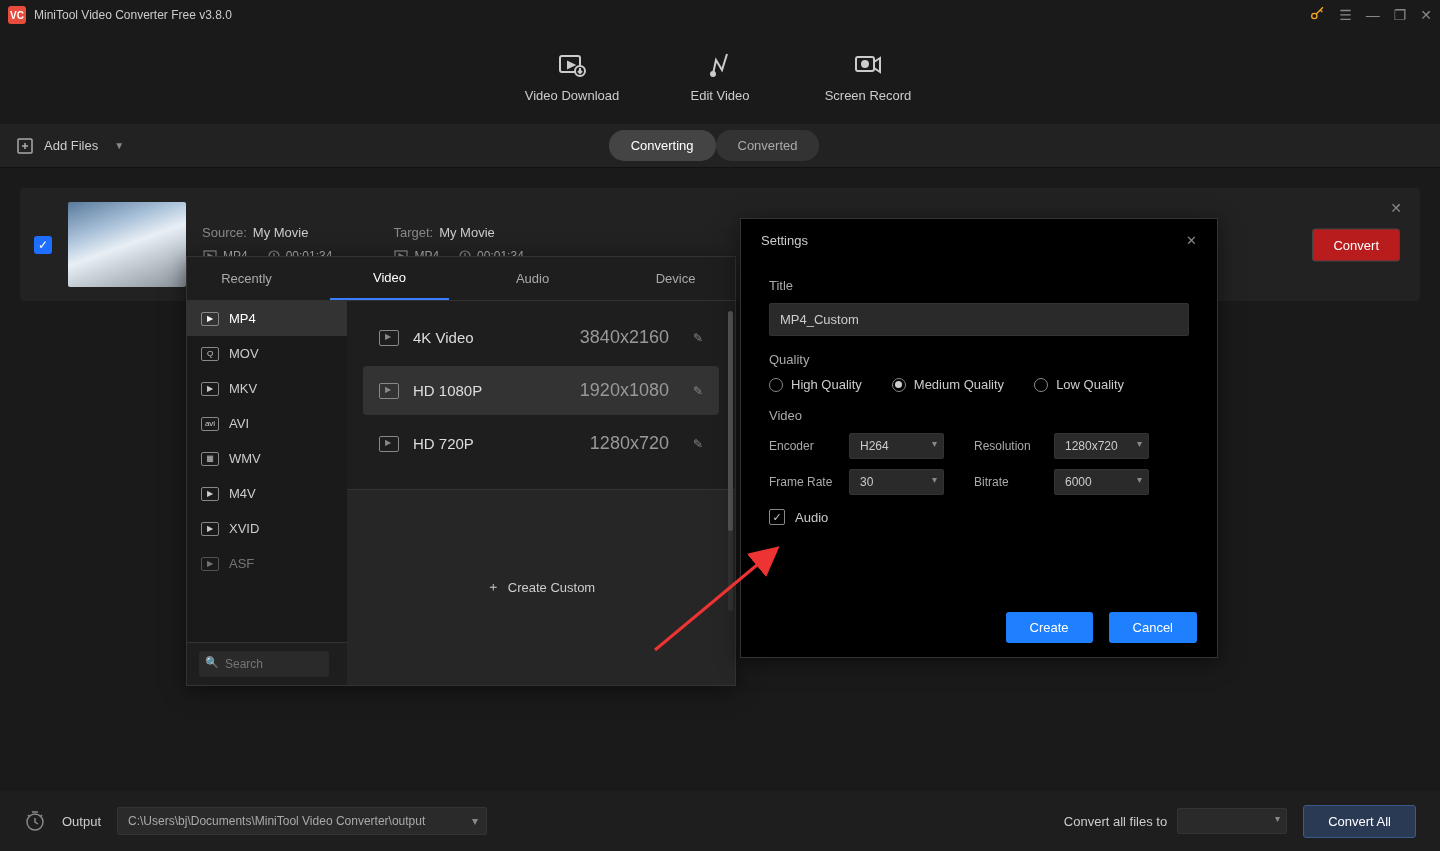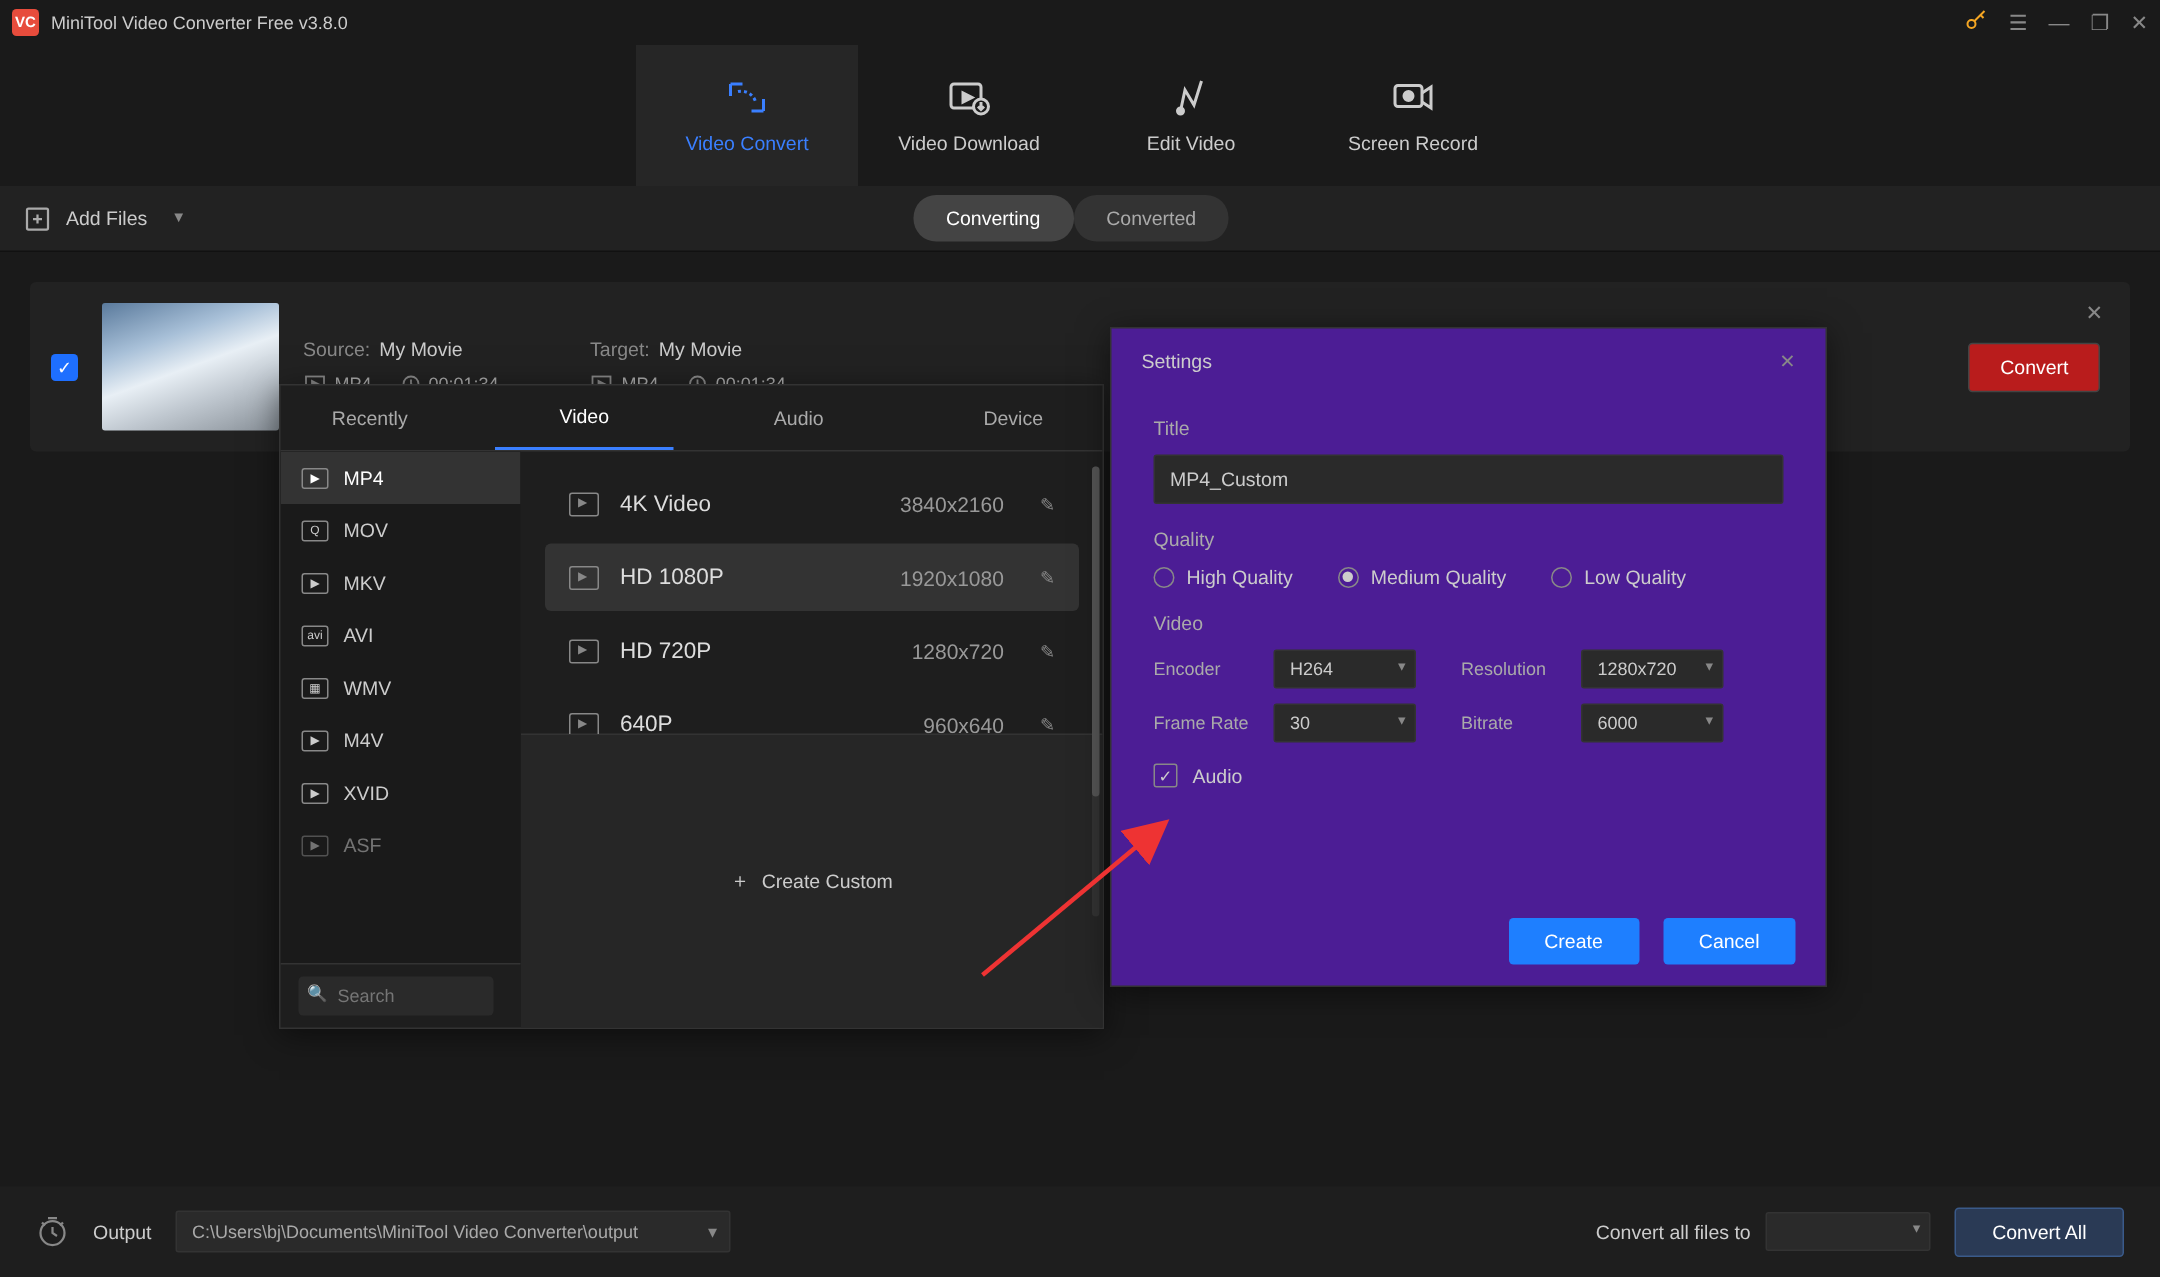--- a/index.html
+++ b/index.html
@@ -129,13 +129,6 @@
 </div>
 
 <div class="navbar">
-  <div class="nav-tab active">
-    <svg class="nav-icon" viewBox="0 0 30 26" fill="none" stroke="#3a7fff" stroke-width="2">
-        <path d="M4 4 h8 M4 4 v8 M26 22 h-8 M26 22 v-8"></path>
-        <path d="M9 9 A10 10 0 0 1 21 17" stroke-dasharray="2 2"></path>
-      </svg>
-    <span>Video Convert</span>
-  </div>
   <div class="nav-tab">
     <svg class="nav-icon" viewBox="0 0 30 26" fill="none" stroke="#ccc" stroke-width="2">
         <rect x="3" y="4" width="20" height="16" rx="2"></rect>

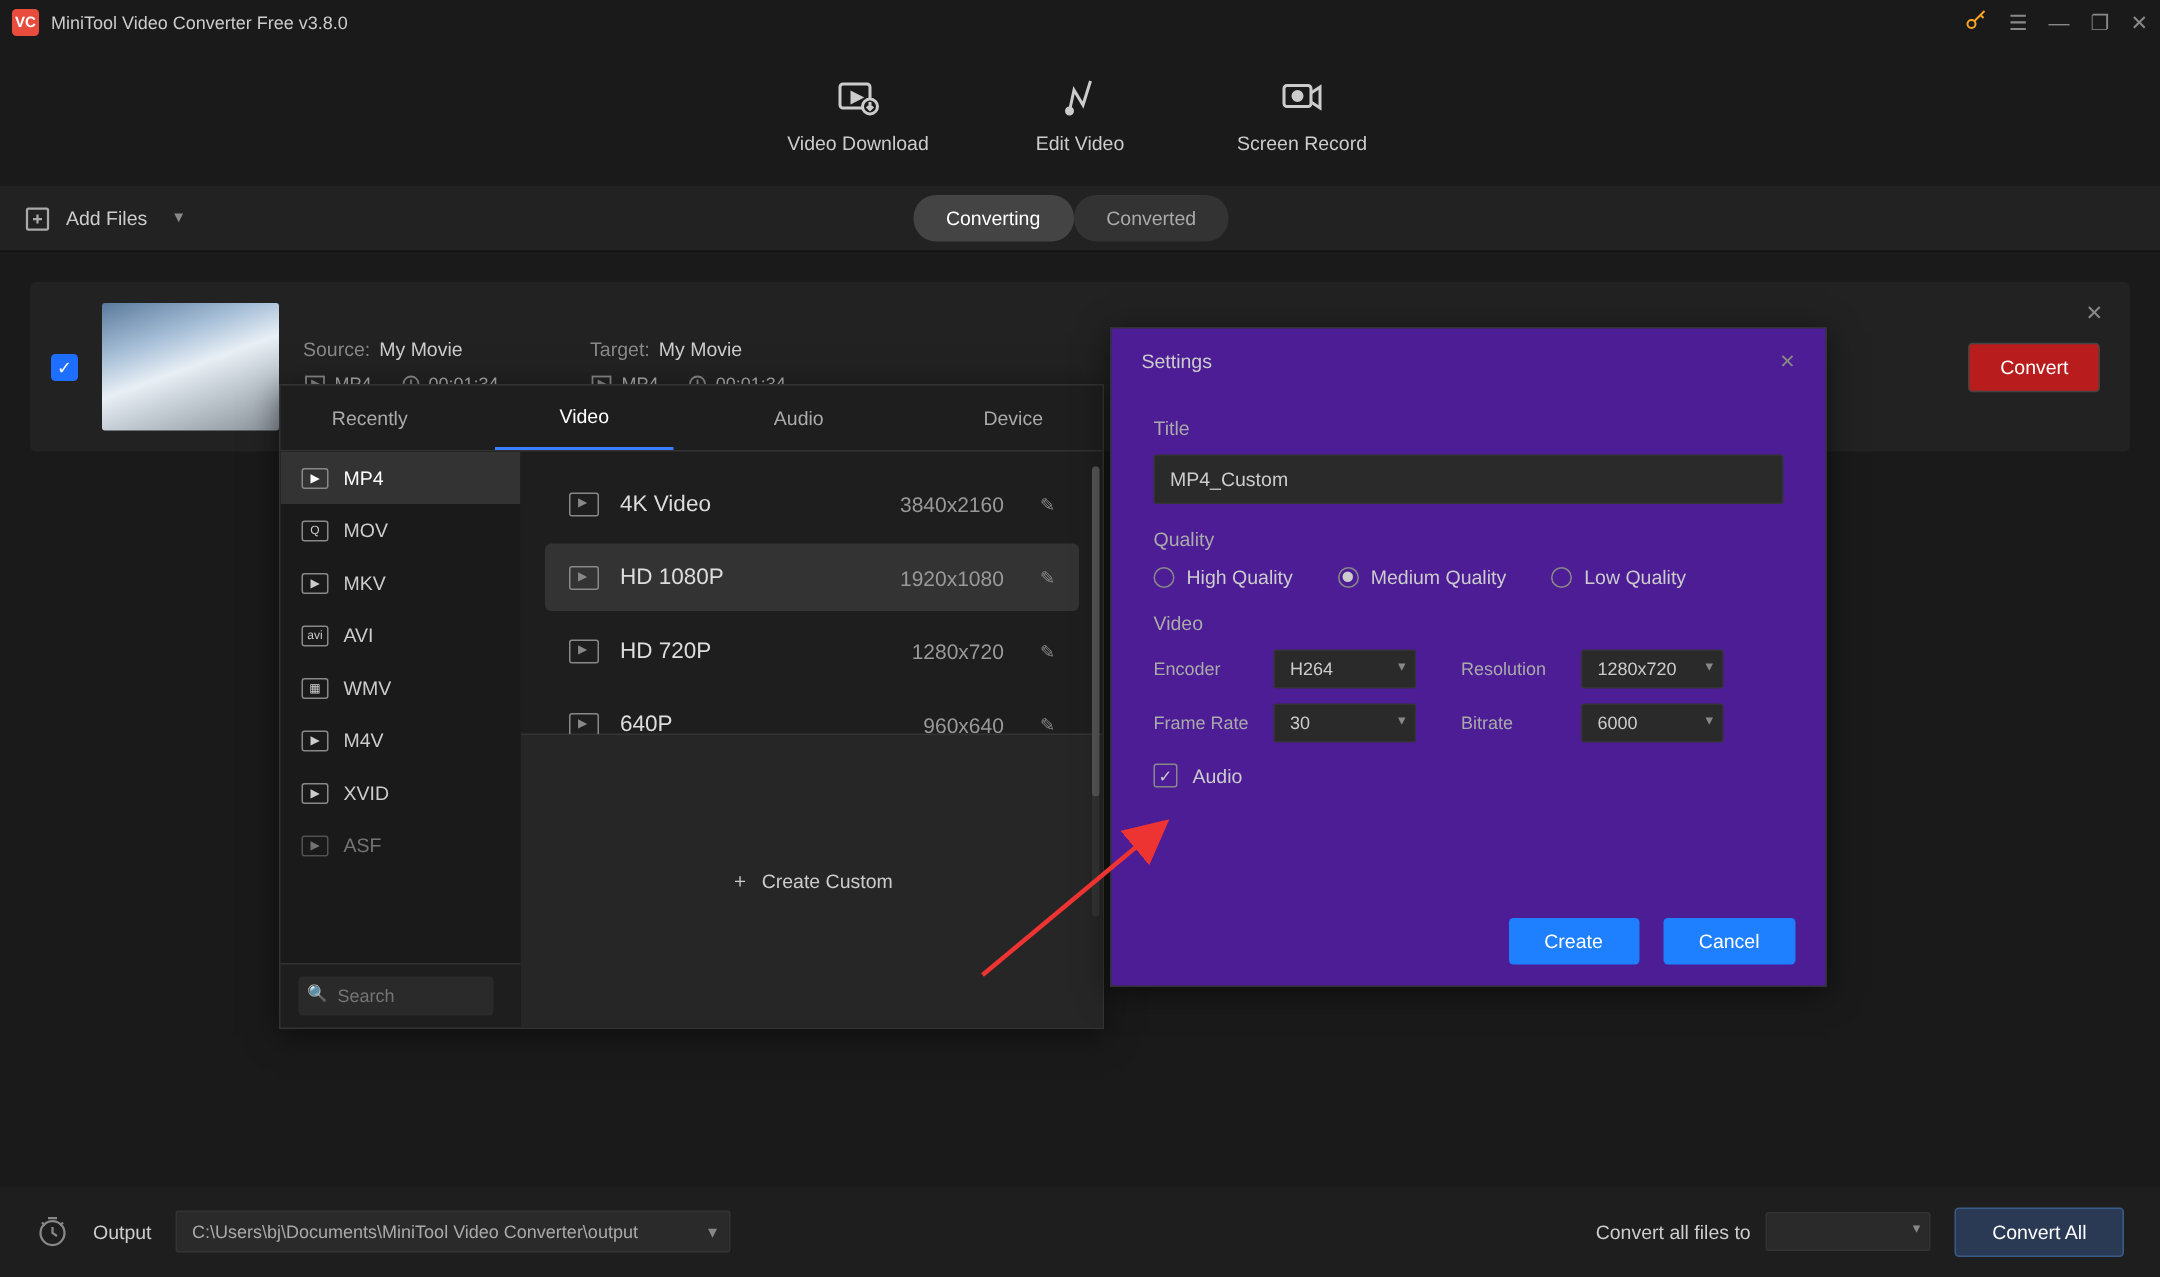--- a/index.html
+++ b/index.html
@@ -69,7 +69,7 @@
 .picker-footer { flex: 1; display: flex; align-items: center; justify-content: center; padding: 12px; border-top: 1px solid #333; background: #262626; cursor: pointer; gap: 8px; color: #ccc; font-size: 13px; }
 
 
-.settings { position: absolute; left: 740px; top: 218px; width: 478px; height: 440px; background: #4c1d95; border: 1px solid #333; box-shadow: 0 4px 20px rgba(0,0,0,.5); display: flex; flex-direction: column; }
+.settings { position: absolute; left: 740px; top: 218px; width: 478px; height: 440px; background: #000000; border: 1px solid #333; box-shadow: 0 4px 20px rgba(0,0,0,.5); display: flex; flex-direction: column; }
 .settings-hd { display: flex; justify-content: space-between; align-items: center; padding: 14px 20px; font-size: 13px; color: #ccc; }
 .settings-hd .x { cursor: pointer; color: #888; }
 .settings-body { flex: 1; padding: 0 28px; overflow-y: auto; }

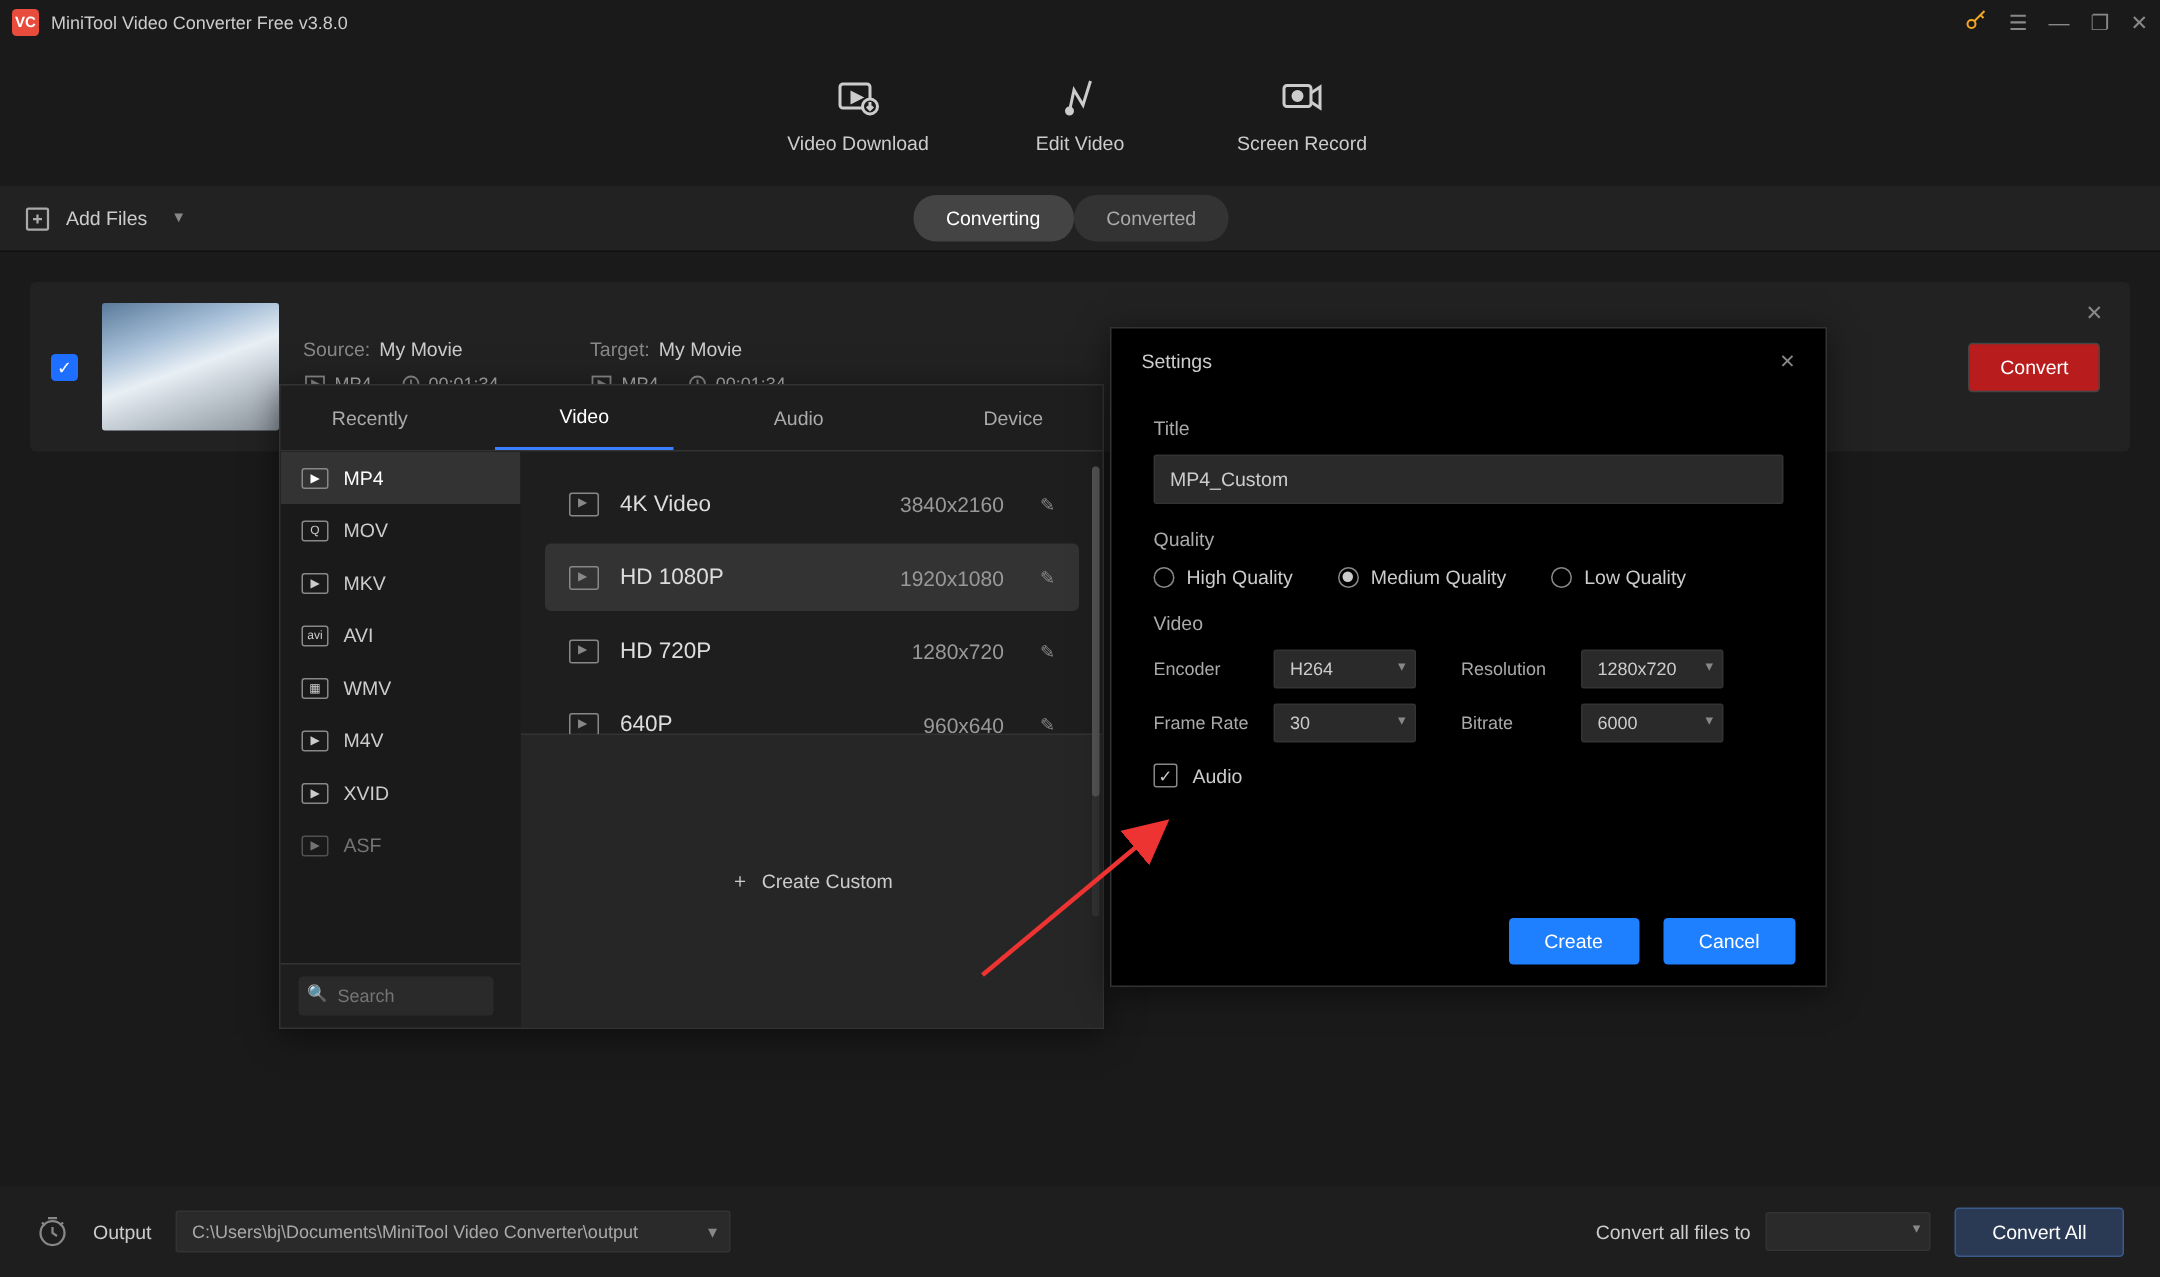--- a/index.html
+++ b/index.html
@@ -60,7 +60,7 @@
 .res-icon { width: 20px; height: 16px; border: 1.5px solid #888; border-radius: 2px; position: relative; }
 .res-icon::after { content: "▶"; position: absolute; left: 5px; top: 1px; font-size: 8px; color: #888; }
 .res-name { flex: 1; color: #ddd; font-size: 15px; }
-.res-dim { color: #999; font-size: 14px; margin-right: 10px; }
+.res-dim { color: #999; font-size: 18px; margin-right: 10px; }
 .res-edit { color: #888; font-size: 12px; }
 .picker-search { padding: 8px 12px; border-top: 1px solid #333; }
 .search-box { background: #2a2a2a; border: none; color: #ccc; padding: 6px 10px 6px 26px; border-radius: 3px; font-size: 12px; width: 130px; }

